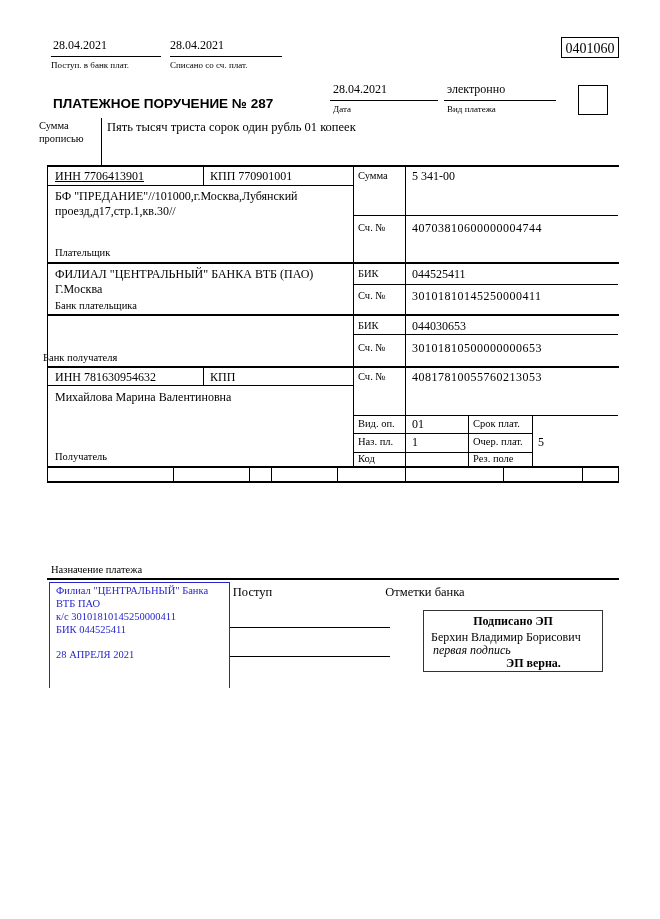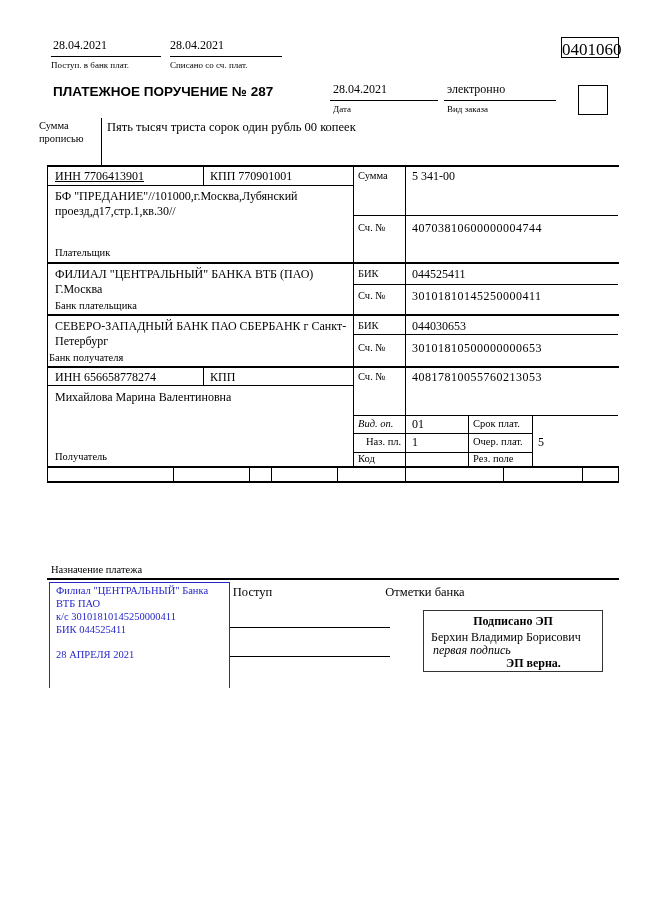--- a/index.html
+++ b/index.html
@@ -37,7 +37,7 @@
   <div class="t sm" style="left:170px;top:60px;">Списано со сч. плат.</div>
 
   <div class="box" style="left:561px;top:37px;width:58px;height:21px;border-width:1.5px;">
-    <div class="t ctr" style="left:0;top:2px;width:100%;font-size:17px;">0401060</div>
+    <div class="t ctr" style="left:0;top:2px;width:100%;font-size:14px;">0401060</div>
   </div>
 
   <div class="t sans b" style="left:53px;top:84px;font-size:13.5px;">ПЛАТЕЖНОЕ ПОРУЧЕНИЕ № 287</div>

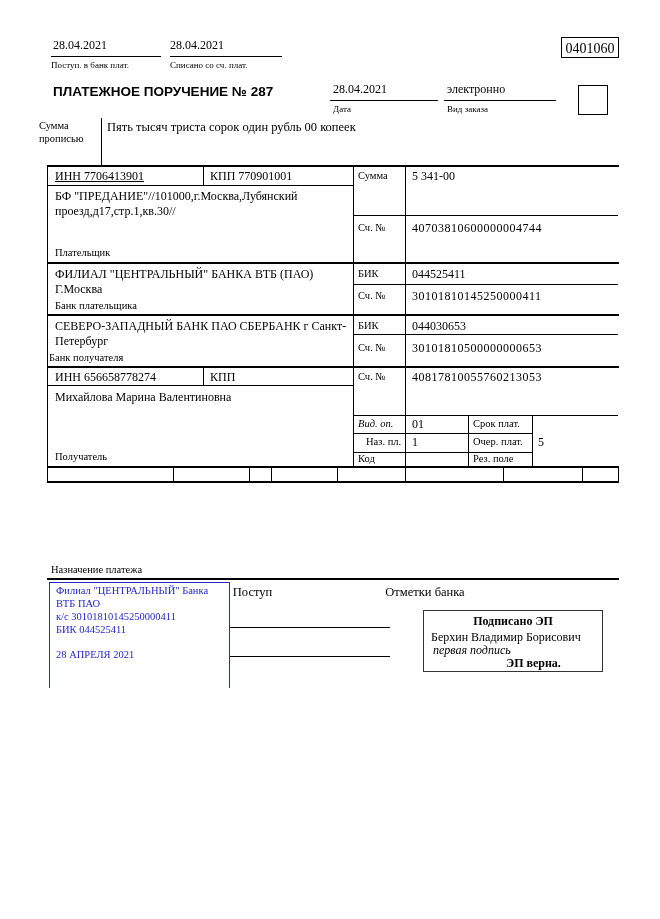--- a/index.html
+++ b/index.html
@@ -10,7 +10,7 @@
   .sm{font-size:9px;}
   .b{font-weight:bold;}
   .i{font-style:italic;}
-  .sans{font-family:"Liberation Sans",sans-serif;}
+  .sans{font-family:"Liberation Sans",sans-serif;margin-top:12px;}
   .ctr{text-align:center;}
   .hl{position:absolute;background:#000;height:1px;}
   .hl2{position:absolute;background:#000;height:2px;}

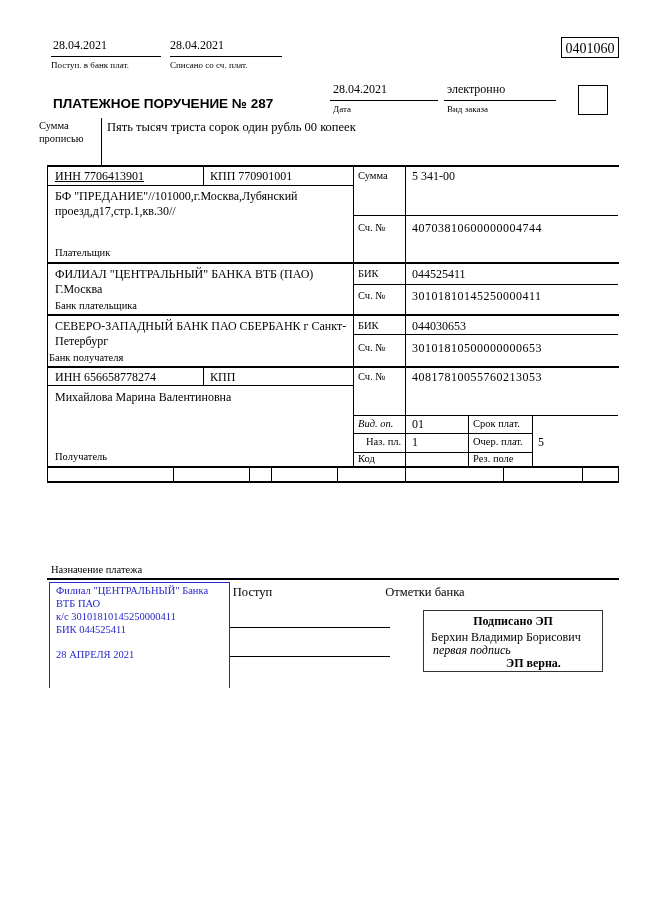--- a/index.html
+++ b/index.html
@@ -46,7 +46,7 @@
   <div class="t sm" style="left:333px;top:104px;">Дата</div>
   <div class="t" style="left:447px;top:82px;">электронно</div>
   <div class="hl" style="left:444px;top:100px;width:112px;"></div>
-  <div class="t sm" style="left:447px;top:104px;">Вид заказа</div>
+  <div class="t sm" style="left:447px;top:104px;">Вид платежа</div>
   <div class="box" style="left:578px;top:85px;width:30px;height:30px;"></div>
 
   <div class="t lbl" style="left:39px;top:120px;width:46px;">Сумма прописью</div>

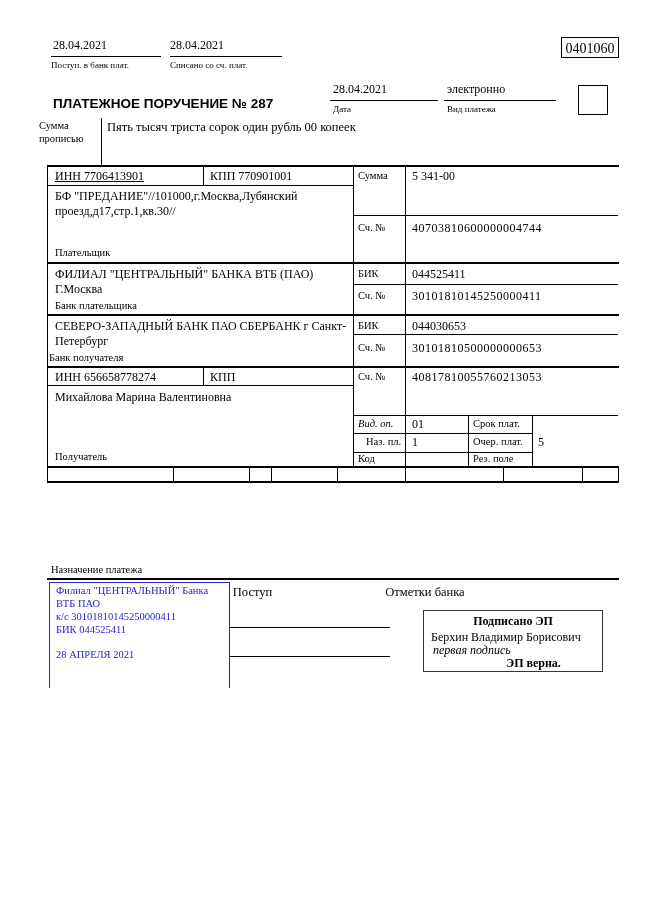--- a/index.html
+++ b/index.html
@@ -51,7 +51,7 @@
 
   <div class="t lbl" style="left:39px;top:120px;width:46px;">Сумма прописью</div>
   <div class="vl" style="left:101px;top:118px;height:48px;"></div>
-  <div class="t" style="left:107px;top:120px;width:500px;font-size:12.5px;">Пять тысяч триста сорок один рубль 00 копеек</div>
+  <div class="t" style="left:107px;top:120px;width:500px;font-size:12.5px;">Пять тысяч триста сорок один рубль 01 копеек</div>
 
   <div class="hl2" style="left:47px;top:165px;width:572px;"></div>
   <div class="hl" style="left:47px;top:185px;width:306px;"></div>

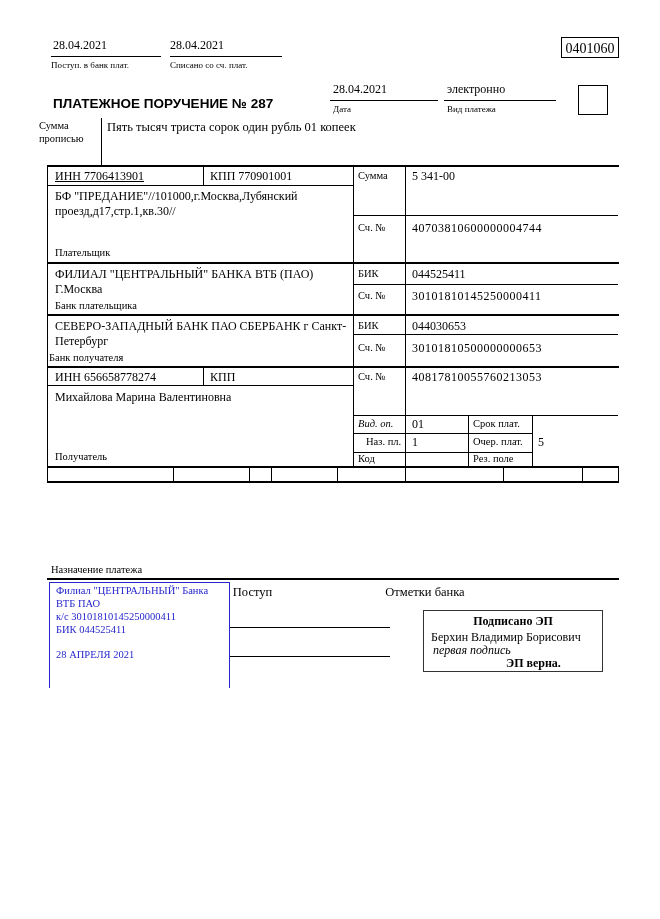--- a/index.html
+++ b/index.html
@@ -101,7 +101,6 @@
   <div class="t" style="left:412px;top:289px;letter-spacing:0.5px;">30101810145250000411</div>
   <div class="t lbl" style="left:55px;top:300px;">Банк плательщика</div>
 
-  <div class="t" style="left:55px;top:319px;width:295px;">СЕВЕРО-ЗАПАДНЫЙ БАНК ПАО СБЕРБАНК г Санкт-Петербург</div>
   <div class="t lbl" style="left:358px;top:320px;">БИК</div>
   <div class="t" style="left:412px;top:319px;">044030653</div>
   <div class="t lbl" style="left:358px;top:342px;">Сч. №</div>

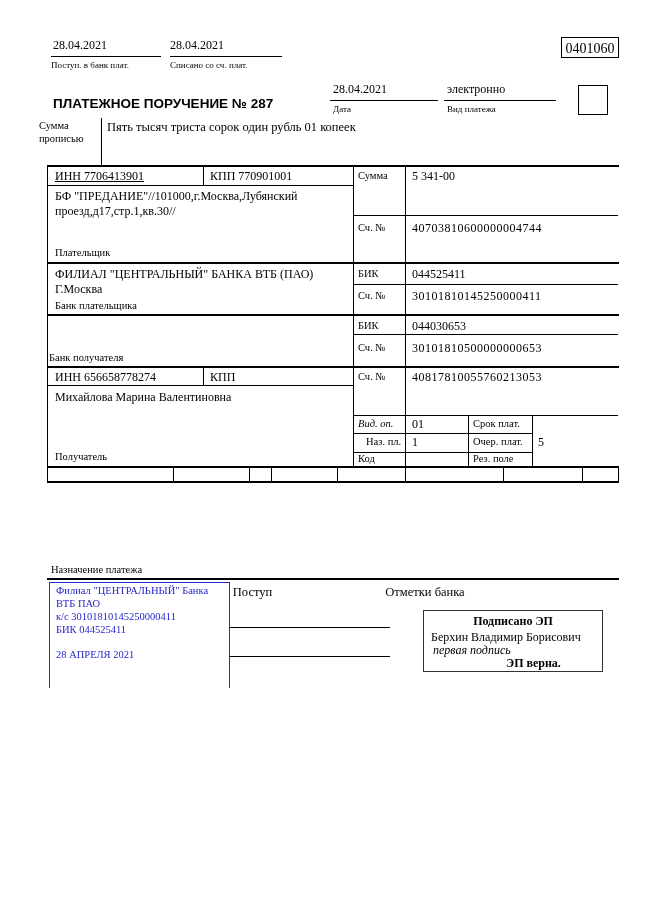--- a/index.html
+++ b/index.html
@@ -105,7 +105,7 @@
   <div class="t" style="left:412px;top:319px;">044030653</div>
   <div class="t lbl" style="left:358px;top:342px;">Сч. №</div>
   <div class="t" style="left:412px;top:341px;letter-spacing:0.5px;">30101810500000000653</div>
-  <div class="t lbl" style="left:49px;top:352px;text-align:center;">Банк получателя</div>
+  <div class="t lbl" style="left:43px;top:352px;text-align:center;">Банк получателя</div>
 
   <div class="t" style="left:55px;top:370px;">ИНН 656658778274</div>
   <div class="t" style="left:210px;top:370px;">КПП</div>

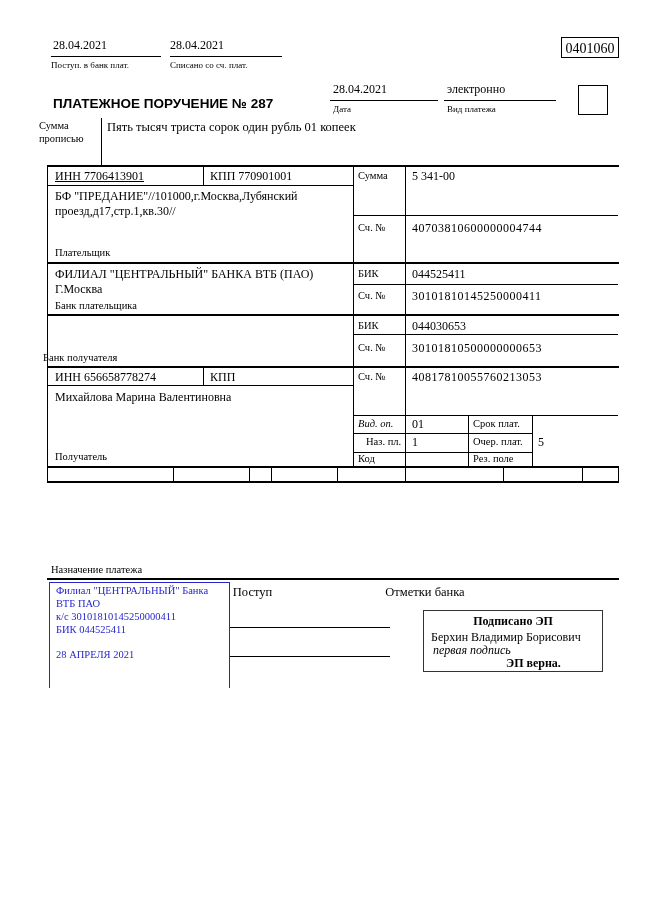--- a/index.html
+++ b/index.html
@@ -107,7 +107,7 @@
   <div class="t" style="left:412px;top:341px;letter-spacing:0.5px;">30101810500000000653</div>
   <div class="t lbl" style="left:43px;top:352px;text-align:center;">Банк получателя</div>
 
-  <div class="t" style="left:55px;top:370px;">ИНН 656658778274</div>
+  <div class="t" style="left:55px;top:370px;">ИНН 781630954632</div>
   <div class="t" style="left:210px;top:370px;">КПП</div>
   <div class="t lbl" style="left:358px;top:371px;">Сч. №</div>
   <div class="t" style="left:412px;top:370px;letter-spacing:0.5px;">40817810055760213053</div>

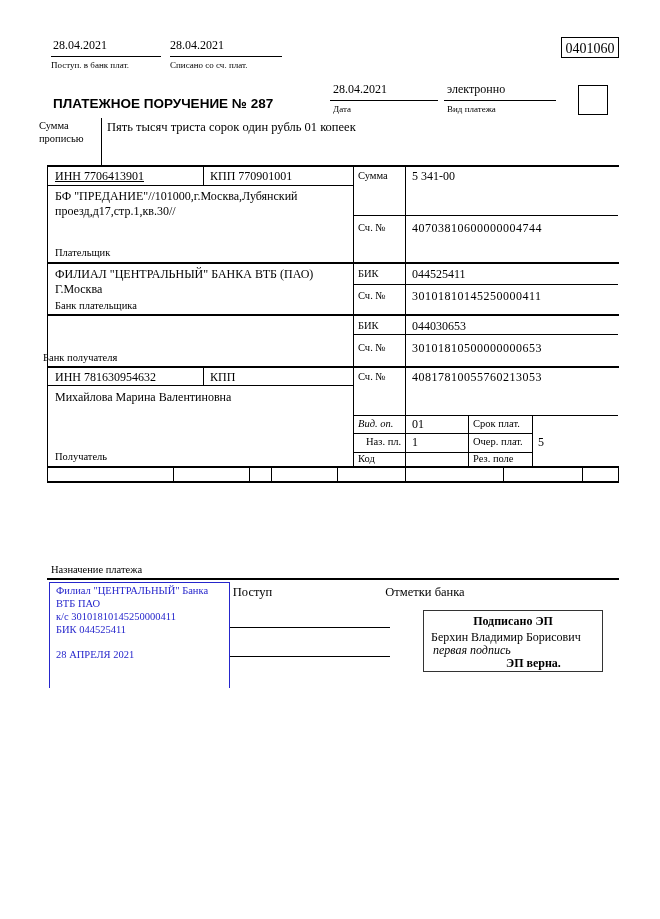--- a/index.html
+++ b/index.html
@@ -114,7 +114,7 @@
   <div class="t" style="left:55px;top:390px;">Михайлова Марина Валентиновна</div>
   <div class="t lbl" style="left:55px;top:451px;">Получатель</div>
 
-  <div class="t lbl" style="left:358px;top:418px;font-style:italic;">Вид. оп.</div>
+  <div class="t lbl" style="left:358px;top:418px;">Вид. оп.</div>
   <div class="t" style="left:412px;top:417px;">01</div>
   <div class="t lbl" style="left:473px;top:418px;">Срок плат.</div>
   <div class="t" style="left:538px;top:417px;"></div>

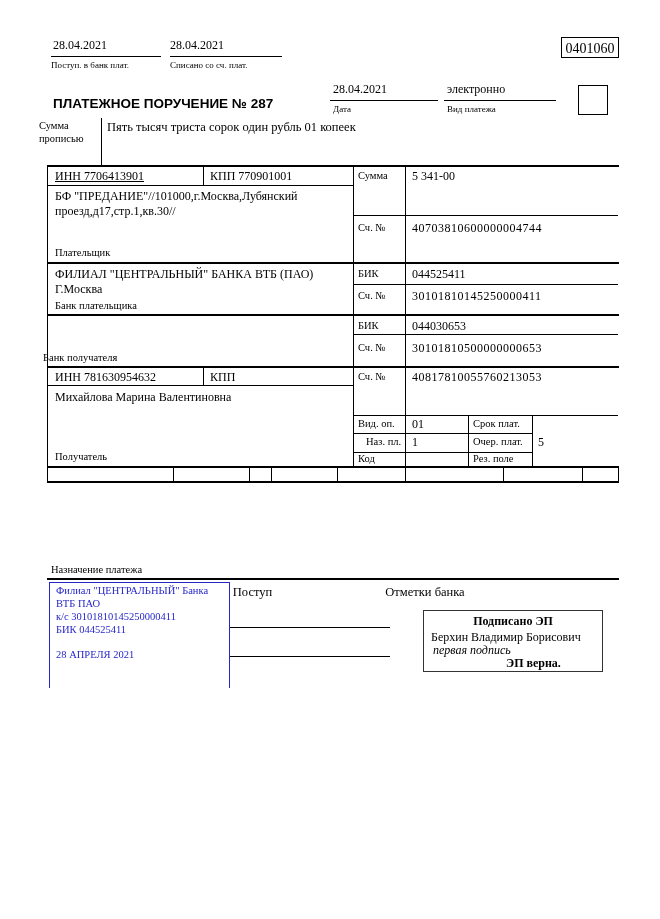--- a/index.html
+++ b/index.html
@@ -118,7 +118,7 @@
   <div class="t" style="left:412px;top:417px;">01</div>
   <div class="t lbl" style="left:473px;top:418px;">Срок плат.</div>
   <div class="t" style="left:538px;top:417px;"></div>
-  <div class="t lbl" style="left:366px;top:436px;">Наз. пл.</div>
+  <div class="t lbl" style="left:358px;top:436px;">Наз. пл.</div>
   <div class="t" style="left:412px;top:435px;">1</div>
   <div class="t lbl" style="left:473px;top:436px;">Очер. плат.</div>
   <div class="t" style="left:538px;top:435px;">5</div>

